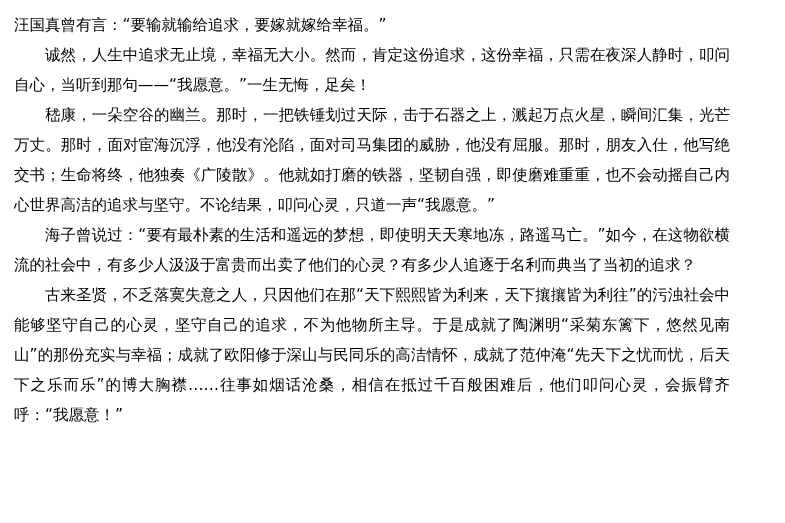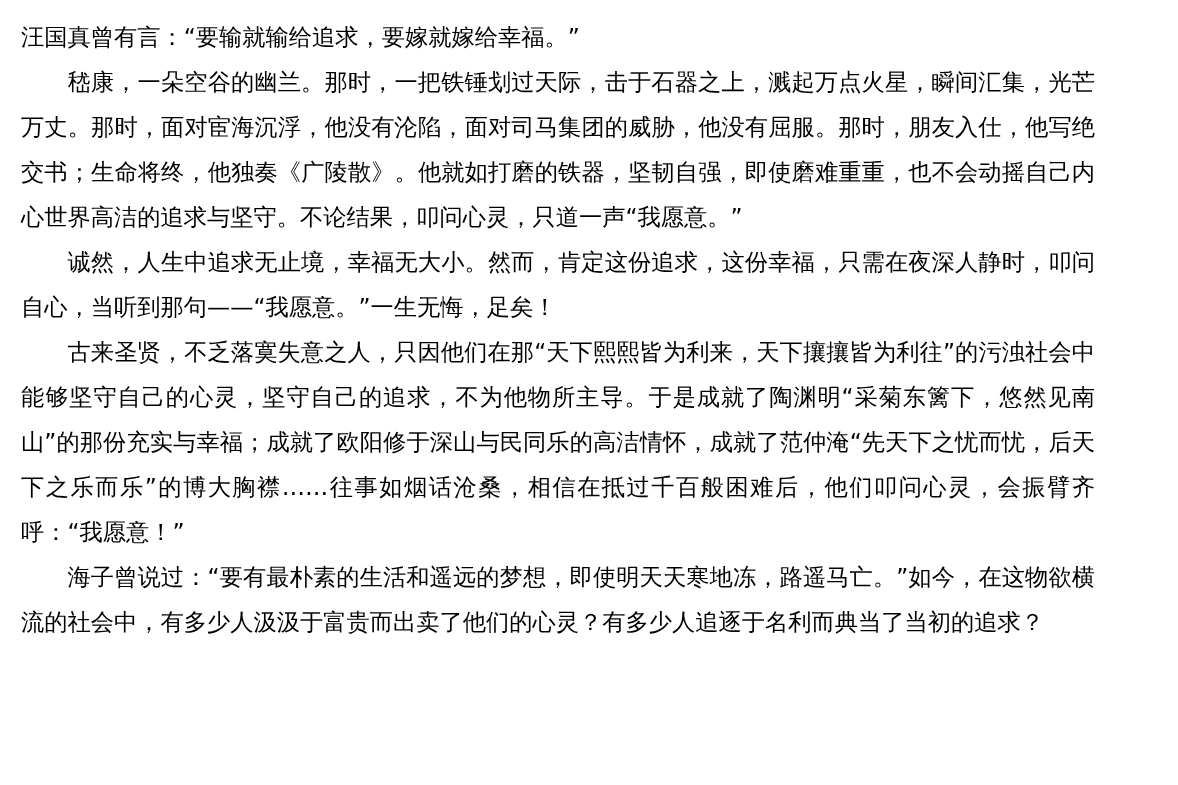--- a/index.html
+++ b/index.html
@@ -42,8 +42,8 @@
 
 <div id="document-page">
   <p class="para noindent">汪国真曾有言：“要输就输给追求，要嫁就嫁给幸福。”</p>
+  <p class="para indent">诚然，人生中追求无止境，幸福无大小。然而，肯定这份追求，这份幸福，只需在夜深人静时，叩问自心，当听到那句——“我愿意。”一生无悔，足矣！</p>
   <p class="para indent">嵇康，一朵空谷的幽兰。那时，一把铁锤划过天际，击于石器之上，溅起万点火星，瞬间汇集，光芒万丈。那时，面对宦海沉浮，他没有沦陷，面对司马集团的威胁，他没有屈服。那时，朋友入仕，他写绝交书；生命将终，他独奏《广陵散》。他就如打磨的铁器，坚韧自强，即使磨难重重，也不会动摇自己内心世界高洁的追求与坚守。不论结果，叩问心灵，只道一声“我愿意。”</p>
-  <p class="para indent">诚然，人生中追求无止境，幸福无大小。然而，肯定这份追求，这份幸福，只需在夜深人静时，叩问自心，当听到那句——“我愿意。”一生无悔，足矣！</p>
   <p class="para indent">古来圣贤，不乏落寞失意之人，只因他们在那“天下熙熙皆为利来，天下攘攘皆为利往”的污浊社会中能够坚守自己的心灵，坚守自己的追求，不为他物所主导。于是成就了陶渊明“采菊东篱下，悠然见南山”的那份充实与幸福；成就了欧阳修于深山与民同乐的高洁情怀，成就了范仲淹“先天下之忧而忧，后天下之乐而乐”的博大胸襟……往事如烟话沧桑，相信在抵过千百般困难后，他们叩问心灵，会振臂齐呼：“我愿意！”</p>
   <p class="para indent">海子曾说过：“要有最朴素的生活和遥远的梦想，即使明天天寒地冻，路遥马亡。”如今，在这物欲横流的社会中，有多少人汲汲于富贵而出卖了他们的心灵？有多少人追逐于名利而典当了当初的追求？</p>
 </div>

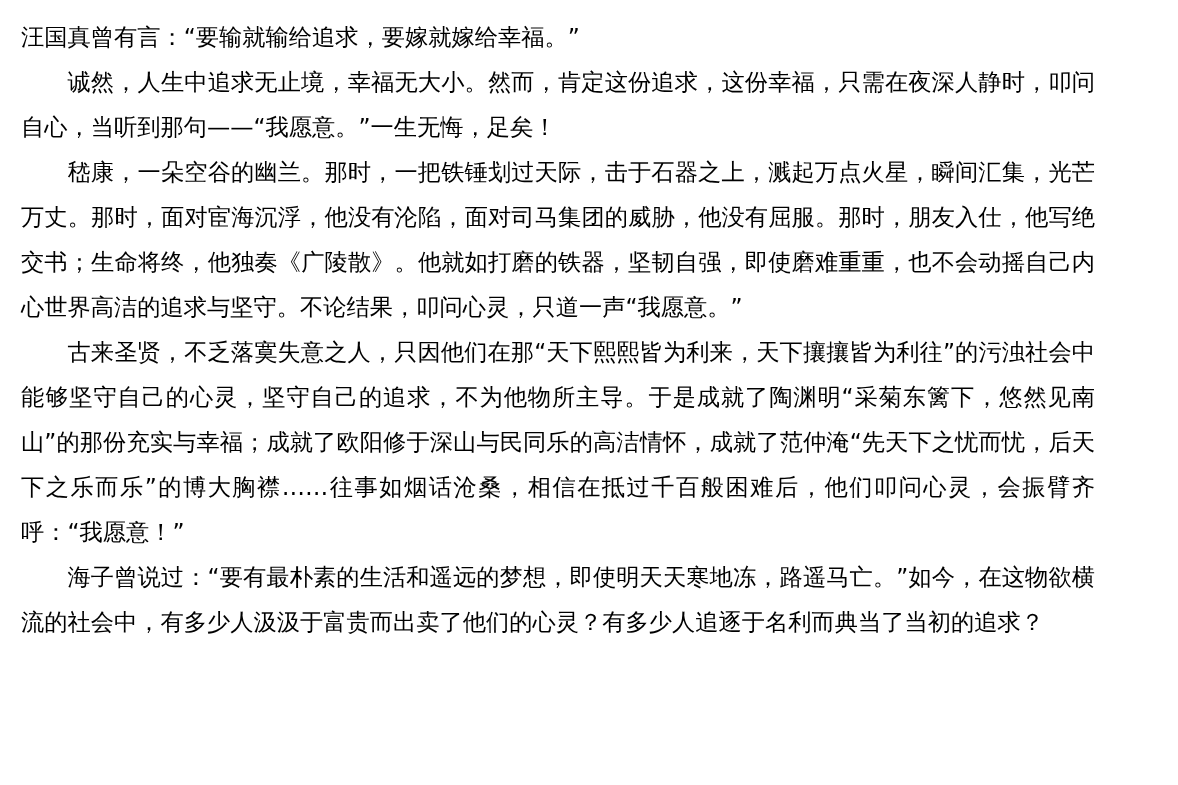--- a/index.html
+++ b/index.html
@@ -44,8 +44,8 @@
   <p class="para noindent">汪国真曾有言：“要输就输给追求，要嫁就嫁给幸福。”</p>
   <p class="para indent">诚然，人生中追求无止境，幸福无大小。然而，肯定这份追求，这份幸福，只需在夜深人静时，叩问自心，当听到那句——“我愿意。”一生无悔，足矣！</p>
   <p class="para indent">嵇康，一朵空谷的幽兰。那时，一把铁锤划过天际，击于石器之上，溅起万点火星，瞬间汇集，光芒万丈。那时，面对宦海沉浮，他没有沦陷，面对司马集团的威胁，他没有屈服。那时，朋友入仕，他写绝交书；生命将终，他独奏《广陵散》。他就如打磨的铁器，坚韧自强，即使磨难重重，也不会动摇自己内心世界高洁的追求与坚守。不论结果，叩问心灵，只道一声“我愿意。”</p>
+  <p class="para indent">海子曾说过：“要有最朴素的生活和遥远的梦想，即使明天天寒地冻，路遥马亡。”如今，在这物欲横流的社会中，有多少人汲汲于富贵而出卖了他们的心灵？有多少人追逐于名利而典当了当初的追求？</p>
   <p class="para indent">古来圣贤，不乏落寞失意之人，只因他们在那“天下熙熙皆为利来，天下攘攘皆为利往”的污浊社会中能够坚守自己的心灵，坚守自己的追求，不为他物所主导。于是成就了陶渊明“采菊东篱下，悠然见南山”的那份充实与幸福；成就了欧阳修于深山与民同乐的高洁情怀，成就了范仲淹“先天下之忧而忧，后天下之乐而乐”的博大胸襟……往事如烟话沧桑，相信在抵过千百般困难后，他们叩问心灵，会振臂齐呼：“我愿意！”</p>
-  <p class="para indent">海子曾说过：“要有最朴素的生活和遥远的梦想，即使明天天寒地冻，路遥马亡。”如今，在这物欲横流的社会中，有多少人汲汲于富贵而出卖了他们的心灵？有多少人追逐于名利而典当了当初的追求？</p>
 </div>
 
 </body></html>

